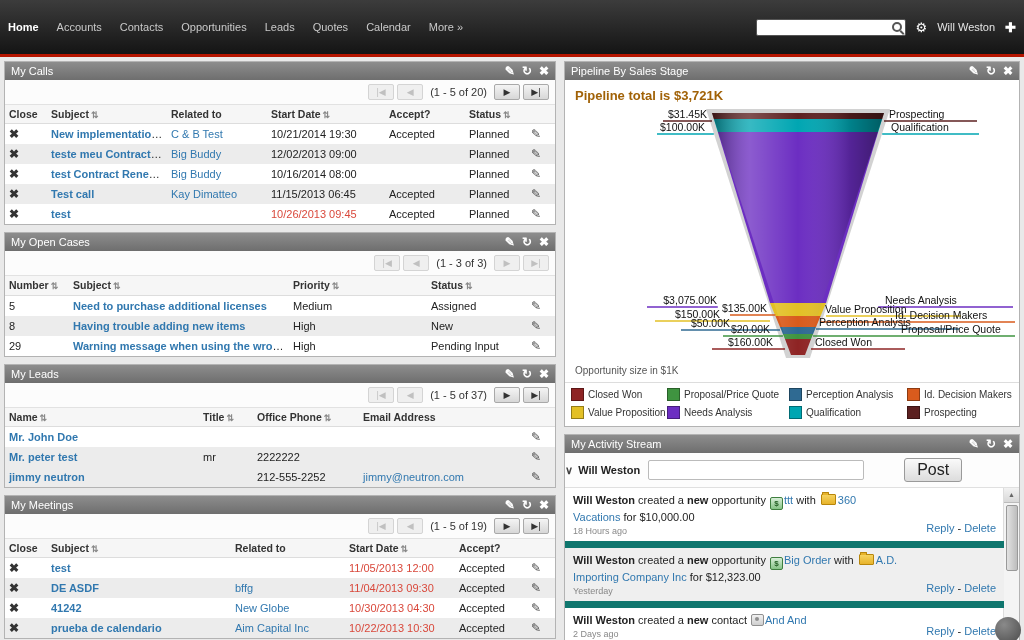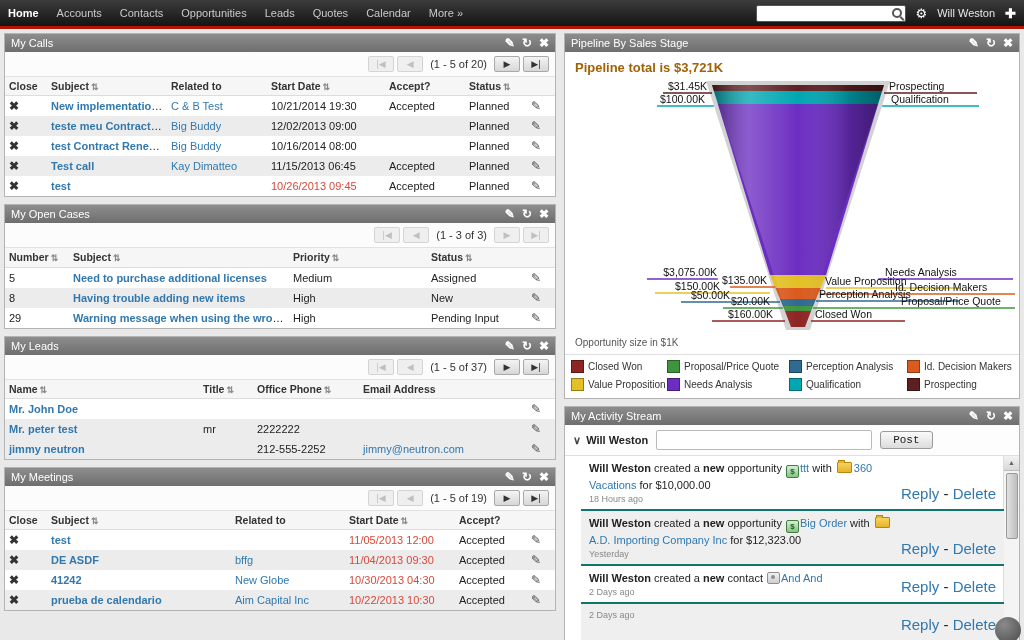--- a/index.html
+++ b/index.html
@@ -8,7 +8,7 @@
 
   
   .nav{height:22px;background:linear-gradient(#3c3c3c,#141414);border-bottom:3px solid #b51500;
-       display:flex;align-items:center;padding:2px 8px;gap:18px;}
+       display:flex;align-items:center;padding:16px 8px;gap:18px;}
   .nav-item{color:#c9c9c9;font-size:11px;cursor:pointer;white-space:nowrap;}
   .nav-item.active{color:#fff;font-weight:bold;}
   .nav-right{margin-left:auto;display:flex;align-items:center;gap:10px;}

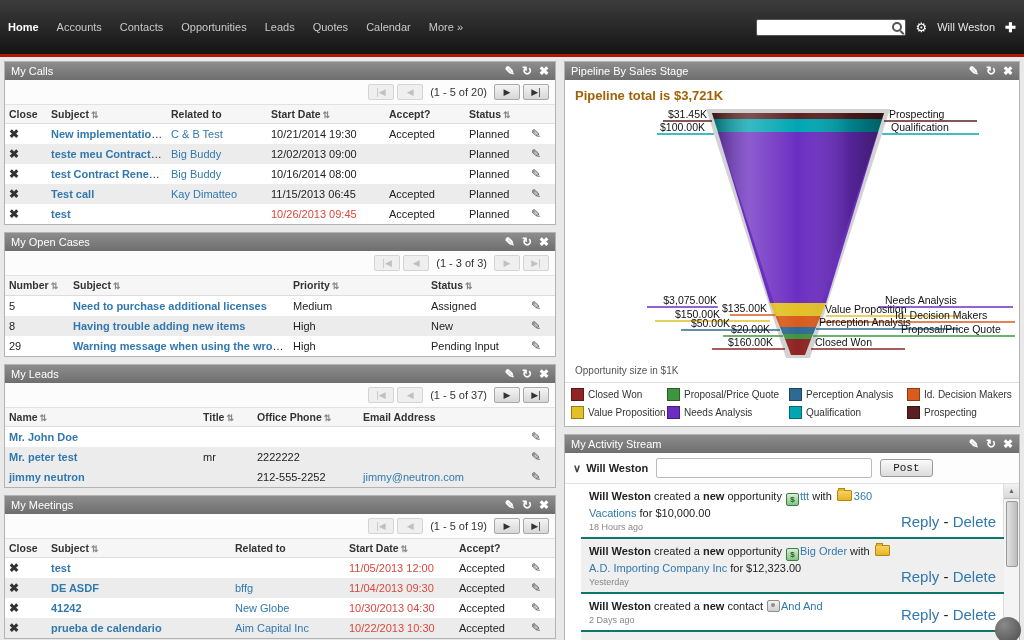--- a/index.html
+++ b/index.html
@@ -58,7 +58,7 @@
   .leg-sw{width:11px;height:11px;border:1px solid rgba(0,0,0,.35);flex:none;}
 
   
-  .act-toolbar{display:flex;align-items:center;gap:8px;padding:5px 8px;border-bottom:1px solid #e0e0e0;background:#fdfdfd;}
+  .act-toolbar{display:flex;align-items:center;gap:8px;padding:5px 0;border-bottom:1px solid #e0e0e0;background:#fdfdfd;}
   .act-user{font-weight:bold;color:#222;}
   .collapse{color:#444;font-weight:bold;margin-right:2px;cursor:pointer;}
   .act-input{width:210px;height:16px;border:1px solid #bbb;border-radius:2px;font-family:"Liberation Sans",sans-serif;}

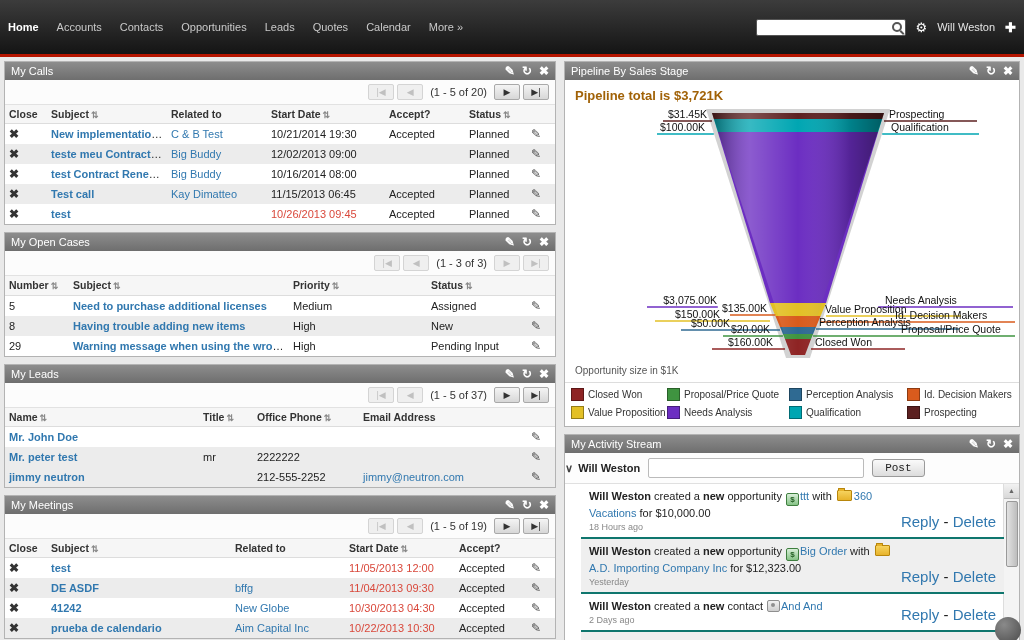--- a/index.html
+++ b/index.html
@@ -63,7 +63,7 @@
   .collapse{color:#444;font-weight:bold;margin-right:2px;cursor:pointer;}
   .act-input{width:210px;height:16px;border:1px solid #bbb;border-radius:2px;font-family:"Liberation Sans",sans-serif;}
   .post-btn{background:linear-gradient(#fafafa,#dcdcdc);border:1px solid #9a9a9a;border-radius:3px;
-            padding:2px 12px;font-size:11px;color:#222;cursor:pointer;font-family:Liberation Mono, monospace;}
+            padding:2px 12px;font-size:16px;color:#222;cursor:pointer;font-family:Liberation Sans, sans-serif;margin-left:32px;}
   .act-list{position:relative;padding-right:15px;}
   .act-entry{position:relative;padding:5px 100px 5px 8px;border-bottom:2px solid #0f766e;min-height:26px;margin-left:16px;}
   .act-entry.even{background:#efefef;}

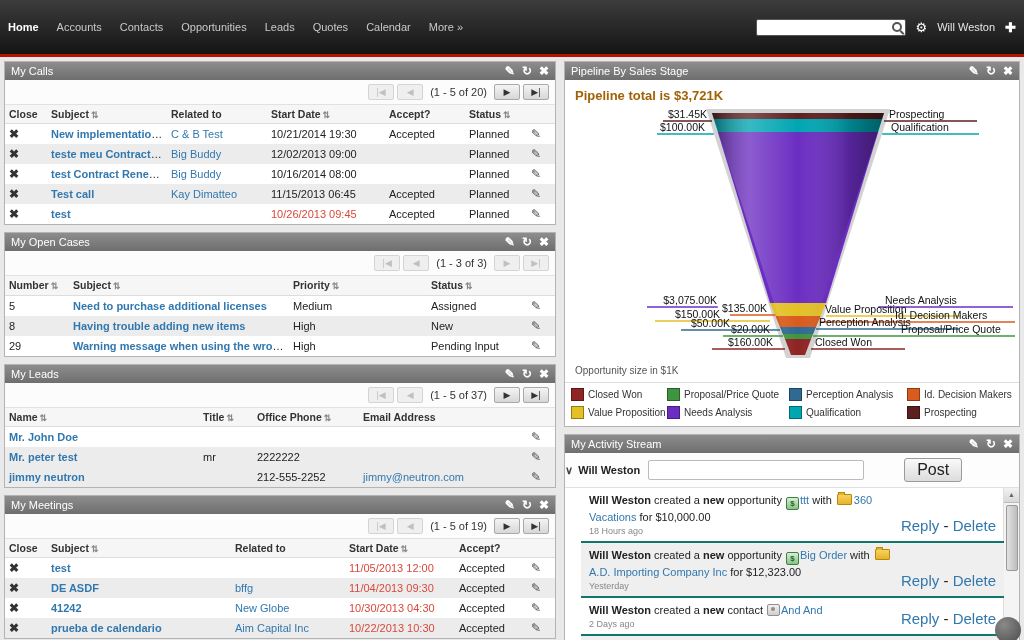--- a/index.html
+++ b/index.html
@@ -65,7 +65,7 @@
   .post-btn{background:linear-gradient(#fafafa,#dcdcdc);border:1px solid #9a9a9a;border-radius:3px;
             padding:2px 12px;font-size:16px;color:#222;cursor:pointer;font-family:Liberation Sans, sans-serif;margin-left:32px;}
   .act-list{position:relative;padding-right:15px;}
-  .act-entry{position:relative;padding:5px 100px 5px 8px;border-bottom:2px solid #0f766e;min-height:26px;margin-left:16px;}
+  .act-entry{position:relative;padding:5px 100px 5px 8px;border-bottom:7px solid #0f766e;min-height:26px;}
   .act-entry.even{background:#efefef;}
   .act-line{line-height:15px;}
   .act-time{font-size:9px;color:#888;margin-top:1px;}

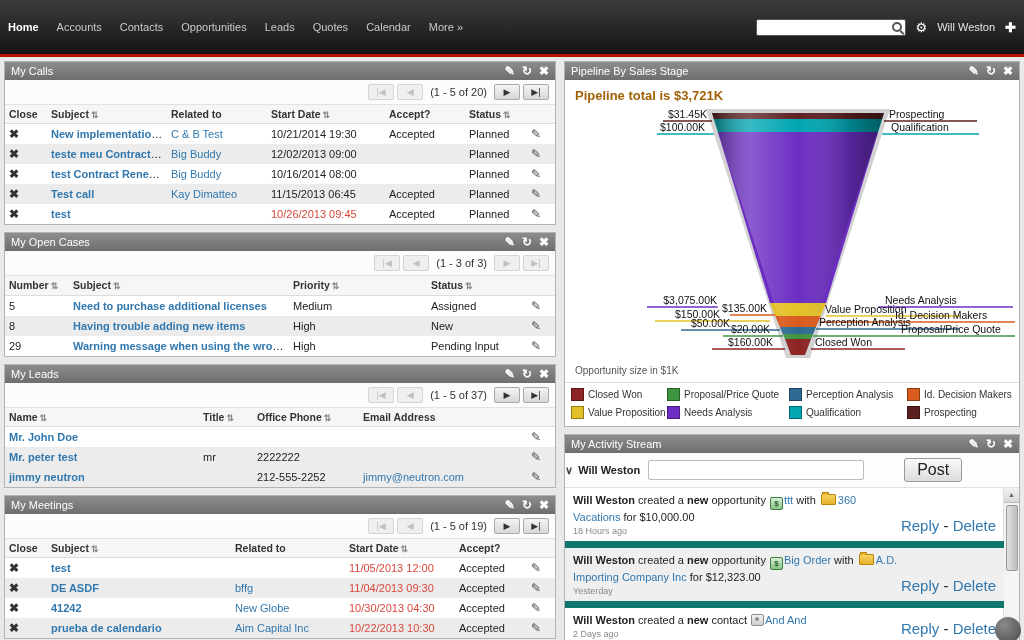--- a/index.html
+++ b/index.html
@@ -69,7 +69,7 @@
   .act-entry.even{background:#efefef;}
   .act-line{line-height:15px;}
   .act-time{font-size:9px;color:#888;margin-top:1px;}
-  .act-actions{position:absolute;right:8px;bottom:7px;font-size:15px;}
+  .act-actions{position:absolute;right:8px;bottom:7px;font-size:11px;}
   .ico-opp{display:inline-block;width:11px;height:11px;background:linear-gradient(#d8eed8,#86c386);
            border:1px solid #3f7f3f;border-radius:2px;color:#225f22;font-size:8px;line-height:11px;
            text-align:center;font-weight:bold;vertical-align:-2px;margin:0 1px;}

